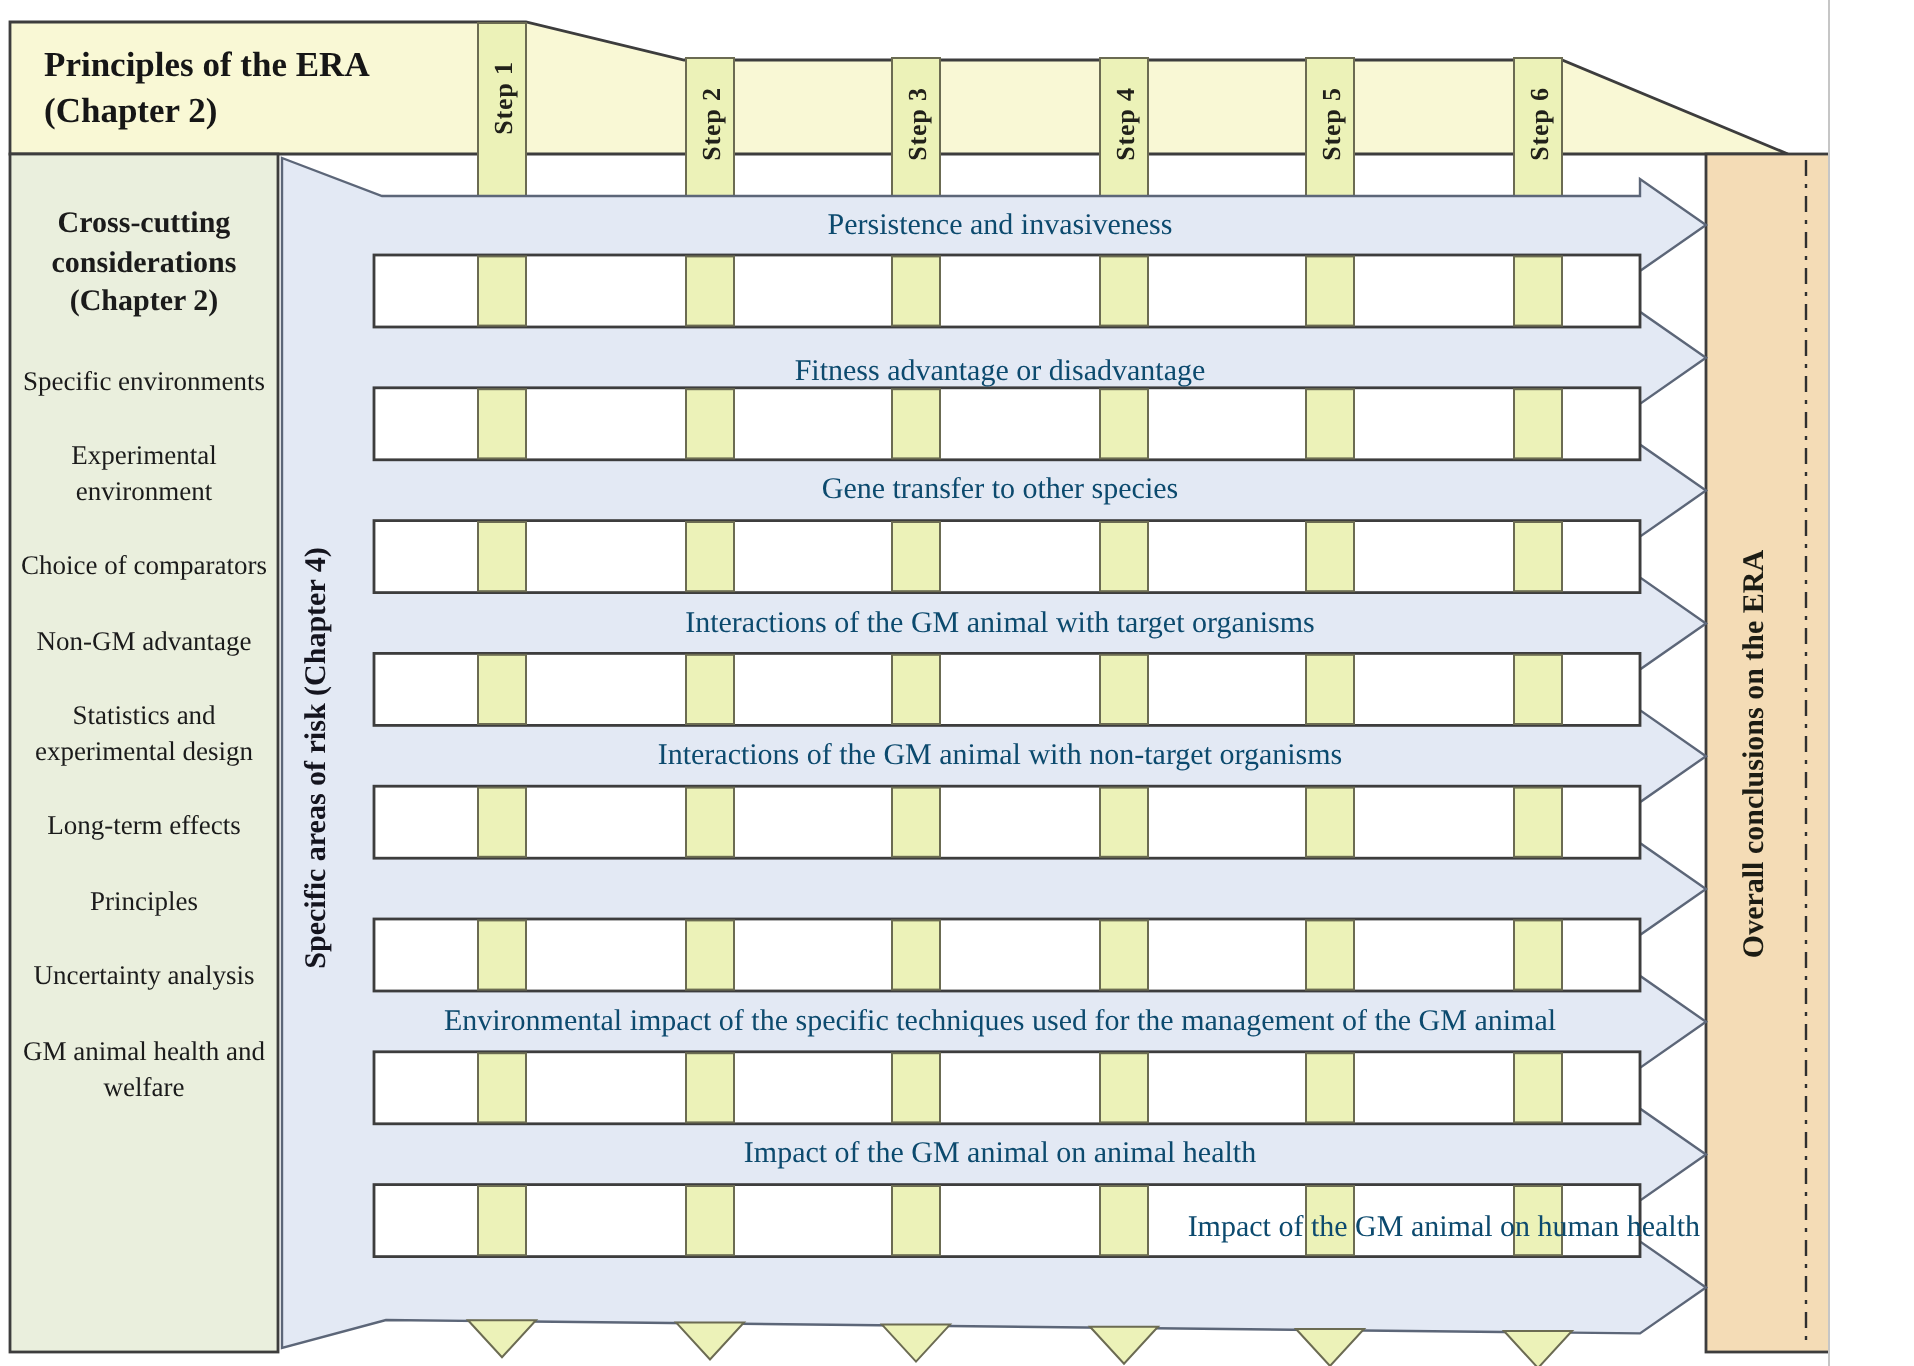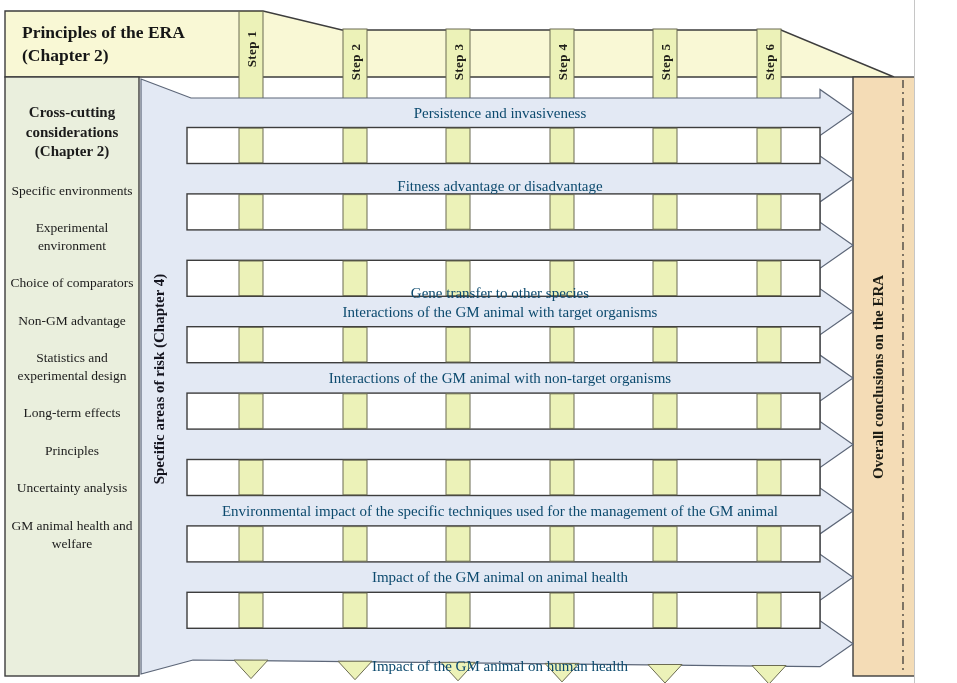--- a/index.html
+++ b/index.html
@@ -137,7 +137,7 @@
   <div id="arrow-labels">
       <div class="arrow-label" style="top: 101.5px;">Persistence and invasiveness</div>
       <div class="arrow-label" style="top: 175px;">Fitness advantage or disadvantage</div>
-      <div class="arrow-label" style="top: 234.3px; margin-top: 48px;">Gene transfer to other species</div>
+      <div class="arrow-label" style="top: 234.3px;">Gene transfer to other species</div>
       <div class="arrow-label" style="top: 300.7px;">Interactions of the GM animal with target organisms</div>
       <div class="arrow-label" style="top: 367.1px;">Interactions of the GM animal with non-target organisms</div>
       <div class="arrow-label" style="top: 499.9px;">Environmental impact of the specific techniques used for the management of the GM animal</div>

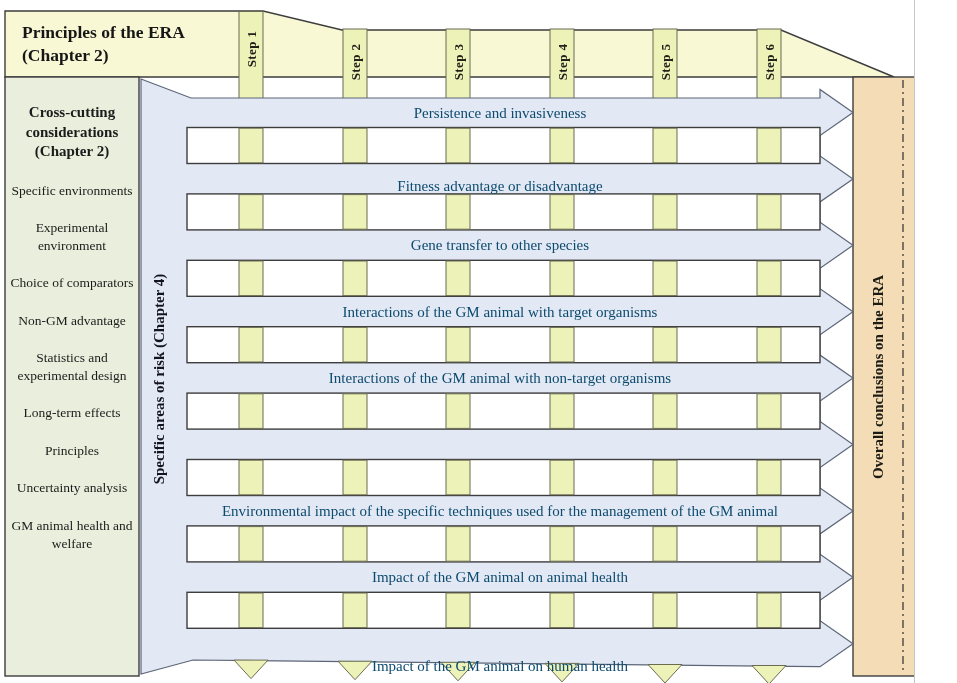--- a/index.html
+++ b/index.html
@@ -142,7 +142,7 @@
       <div class="arrow-label" style="top: 367.1px;">Interactions of the GM animal with non-target organisms</div>
       <div class="arrow-label" style="top: 499.9px;">Environmental impact of the specific techniques used for the management of the GM animal</div>
       <div class="arrow-label" style="top: 566.3px;">Impact of the GM animal on animal health</div>
-      <div class="arrow-label" style="top: 655px;">Impact of the GM animal on human health</div>
+      <div class="arrow-label" style="top: 603px; text-align: right;">Impact of the GM animal on human health</div>
     </div>
 
   <div class="vlabel" id="overall-label">Overall conclusions on the ERA</div>

